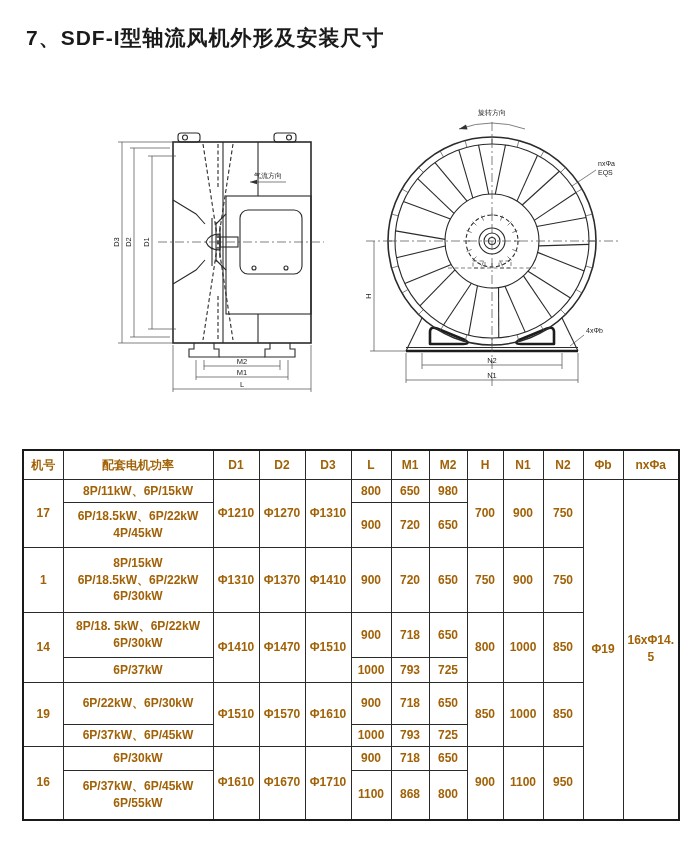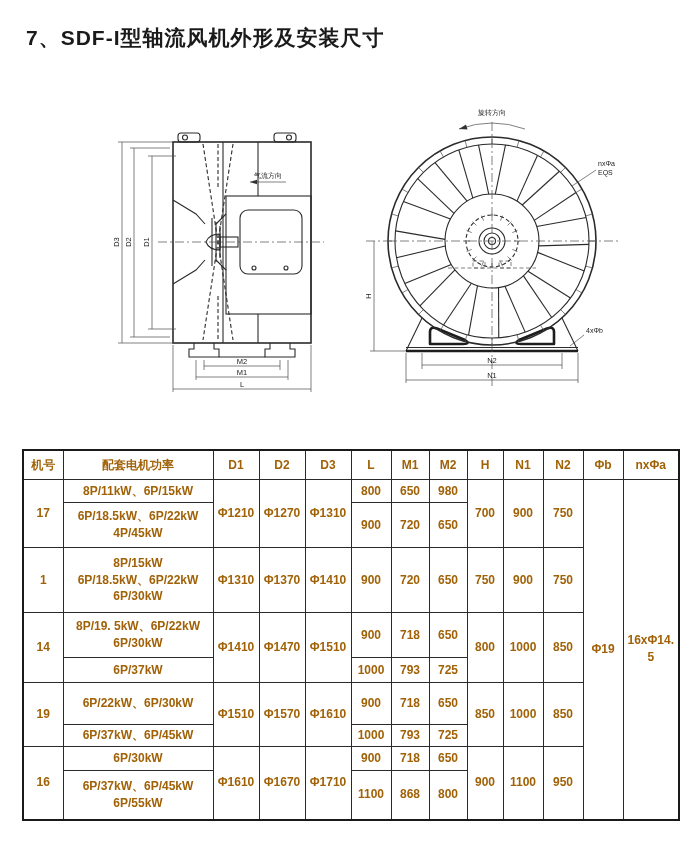--- a/index.html
+++ b/index.html
@@ -345,7 +345,7 @@
   <tr class="h45">
     <td rowspan="2">14</td>
     <td>
-      <div>8P/19. 5kW、6P/22kW</div>
+      <div>8P/18. 5kW、6P/22kW</div>
       <div>6P/30kW</div>
     </td>
     <td rowspan="2">Φ1410</td>

